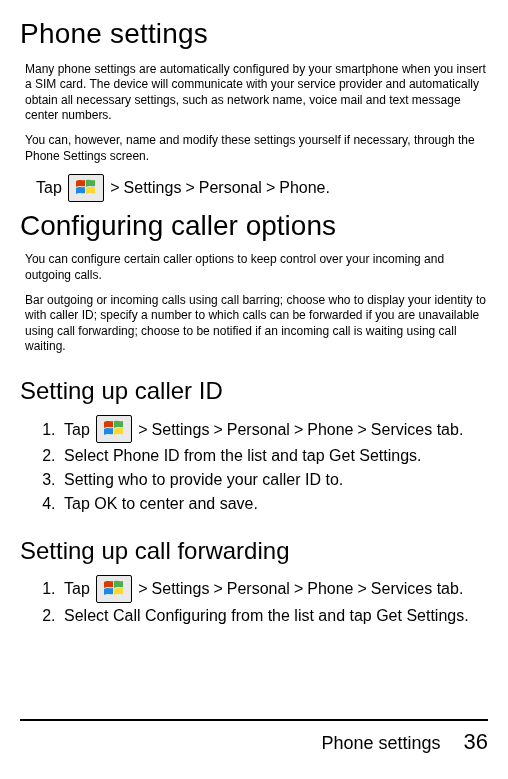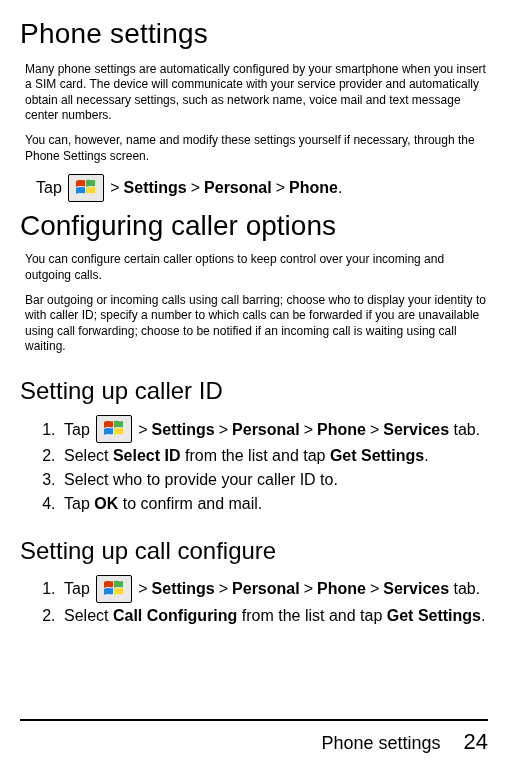--- a/index.html
+++ b/index.html
@@ -61,7 +61,7 @@
     }
     .winicon svg { width: 26px; height: 20px; }
     .sep { padding: 0 4px; }
-    .bold { font-weight: 700; }
+    .bold { font-weight: 400; }
     ol.steps {
       margin-left: 40px;
       margin-bottom: 8px;

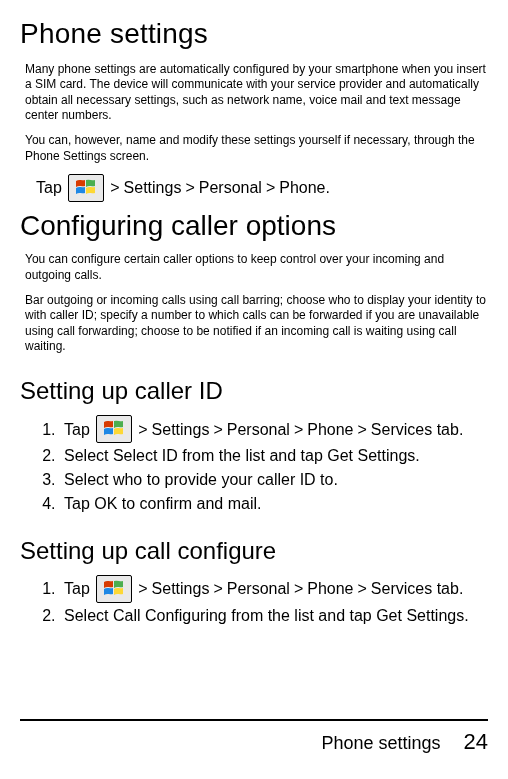--- a/index.html
+++ b/index.html
@@ -152,7 +152,7 @@
     </span>
   </li>
   <li>
-    <span>Select </span><span class="bold">Select ID</span><span> from the list and tap </span><span class="bold">Get Settings</span><span>.</span>
+    <span>Select </span><span class="bold">Phone ID</span><span> from the list and tap </span><span class="bold">Get Settings</span><span>.</span>
   </li>
   <li>Select who to provide your caller ID to.</li>
   <li>

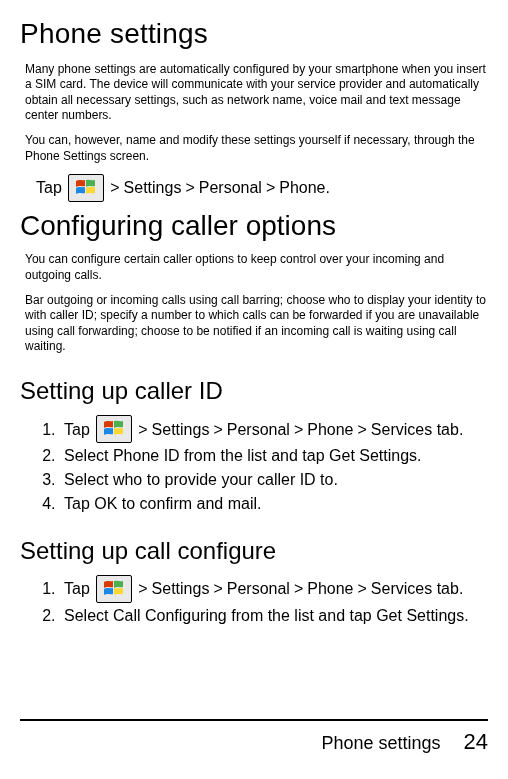--- a/index.html
+++ b/index.html
@@ -154,7 +154,7 @@
   <li>
     <span>Select </span><span class="bold">Phone ID</span><span> from the list and tap </span><span class="bold">Get Settings</span><span>.</span>
   </li>
-  <li>Select who to provide your caller ID to.</li>
+  <li>Setting who to provide your caller ID to.</li>
   <li>
     <span>Tap </span><span class="bold">OK</span><span> to confirm and mail.</span>
   </li>

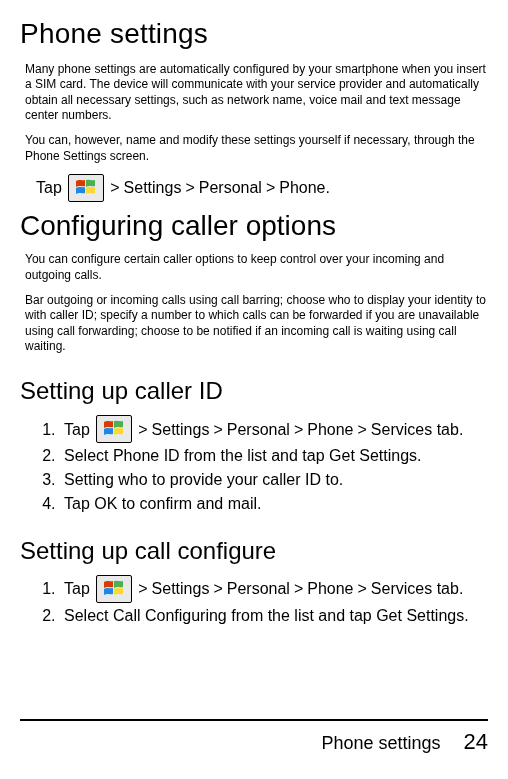--- a/index.html
+++ b/index.html
@@ -156,7 +156,7 @@
   </li>
   <li>Setting who to provide your caller ID to.</li>
   <li>
-    <span>Tap </span><span class="bold">OK</span><span> to confirm and mail.</span>
+    <span>Tap </span><span class="bold">OK</span><span> to center and save.</span>
   </li>
 </ol>
 

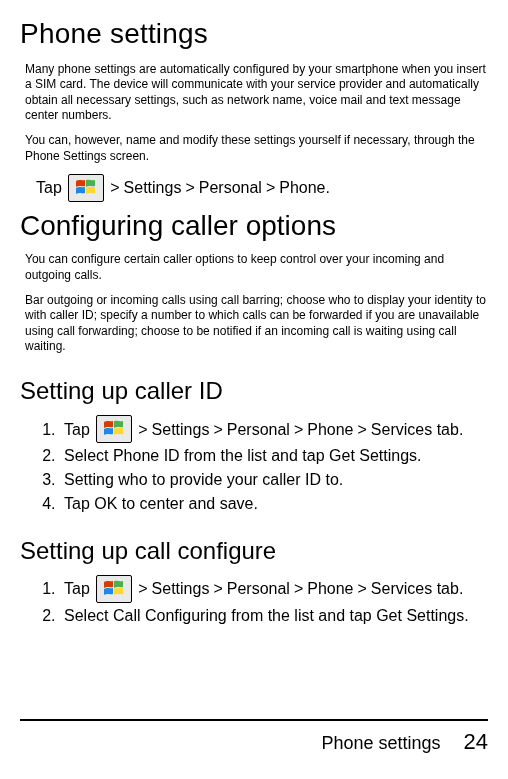--- a/index.html
+++ b/index.html
@@ -160,7 +160,7 @@
   </li>
 </ol>
 
-<h2 class="h2">Setting up call configure</h2>
+<h2 class="h2">Setting up call forwarding</h2>
 
 <ol class="steps">
   <li>

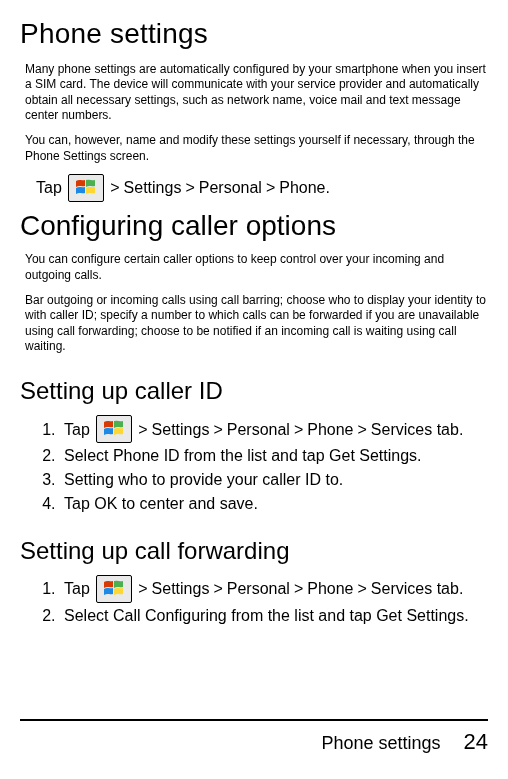--- a/index.html
+++ b/index.html
@@ -196,7 +196,7 @@
   <div class="footer-rule"></div>
   <div class="footer-text">
     <span>Phone settings</span>
-    <span class="pagenum">24</span>
+    <span class="pagenum">36</span>
   </div>
 </div>
 

